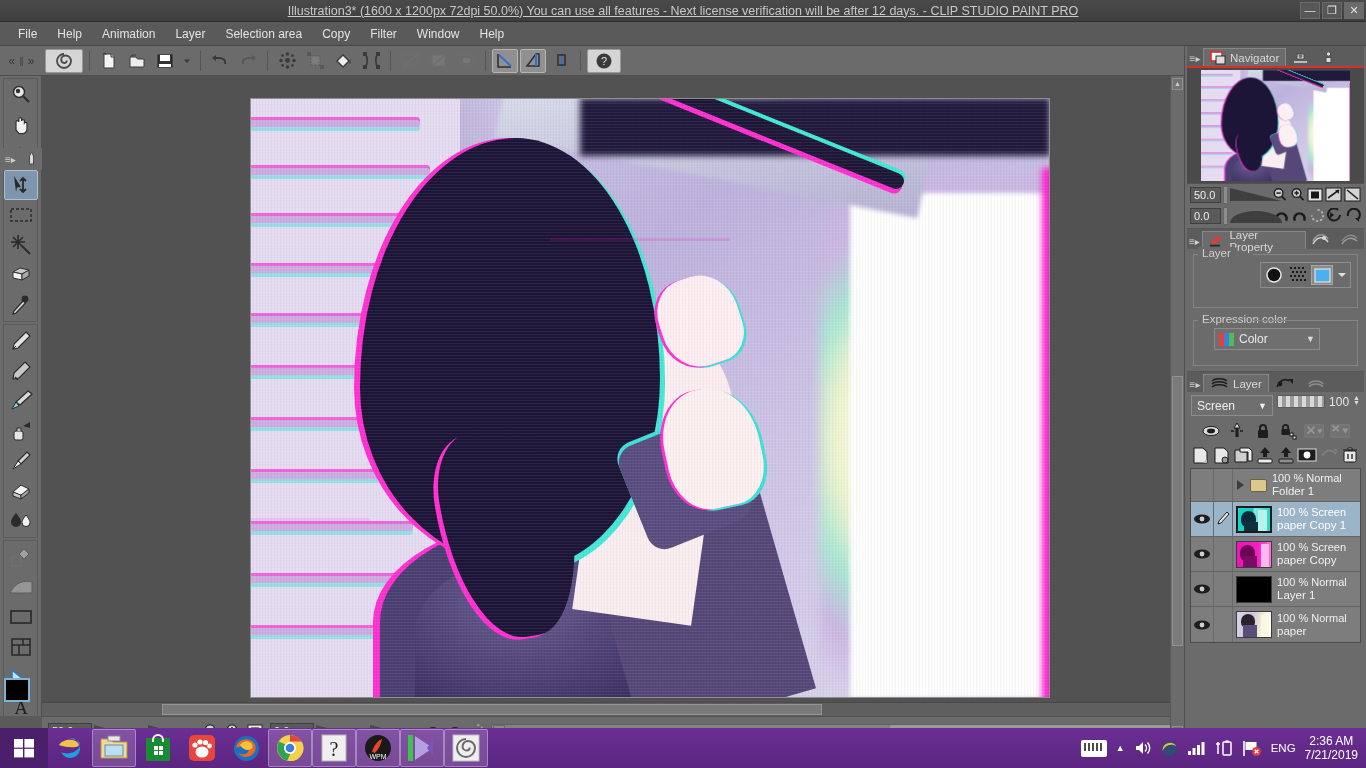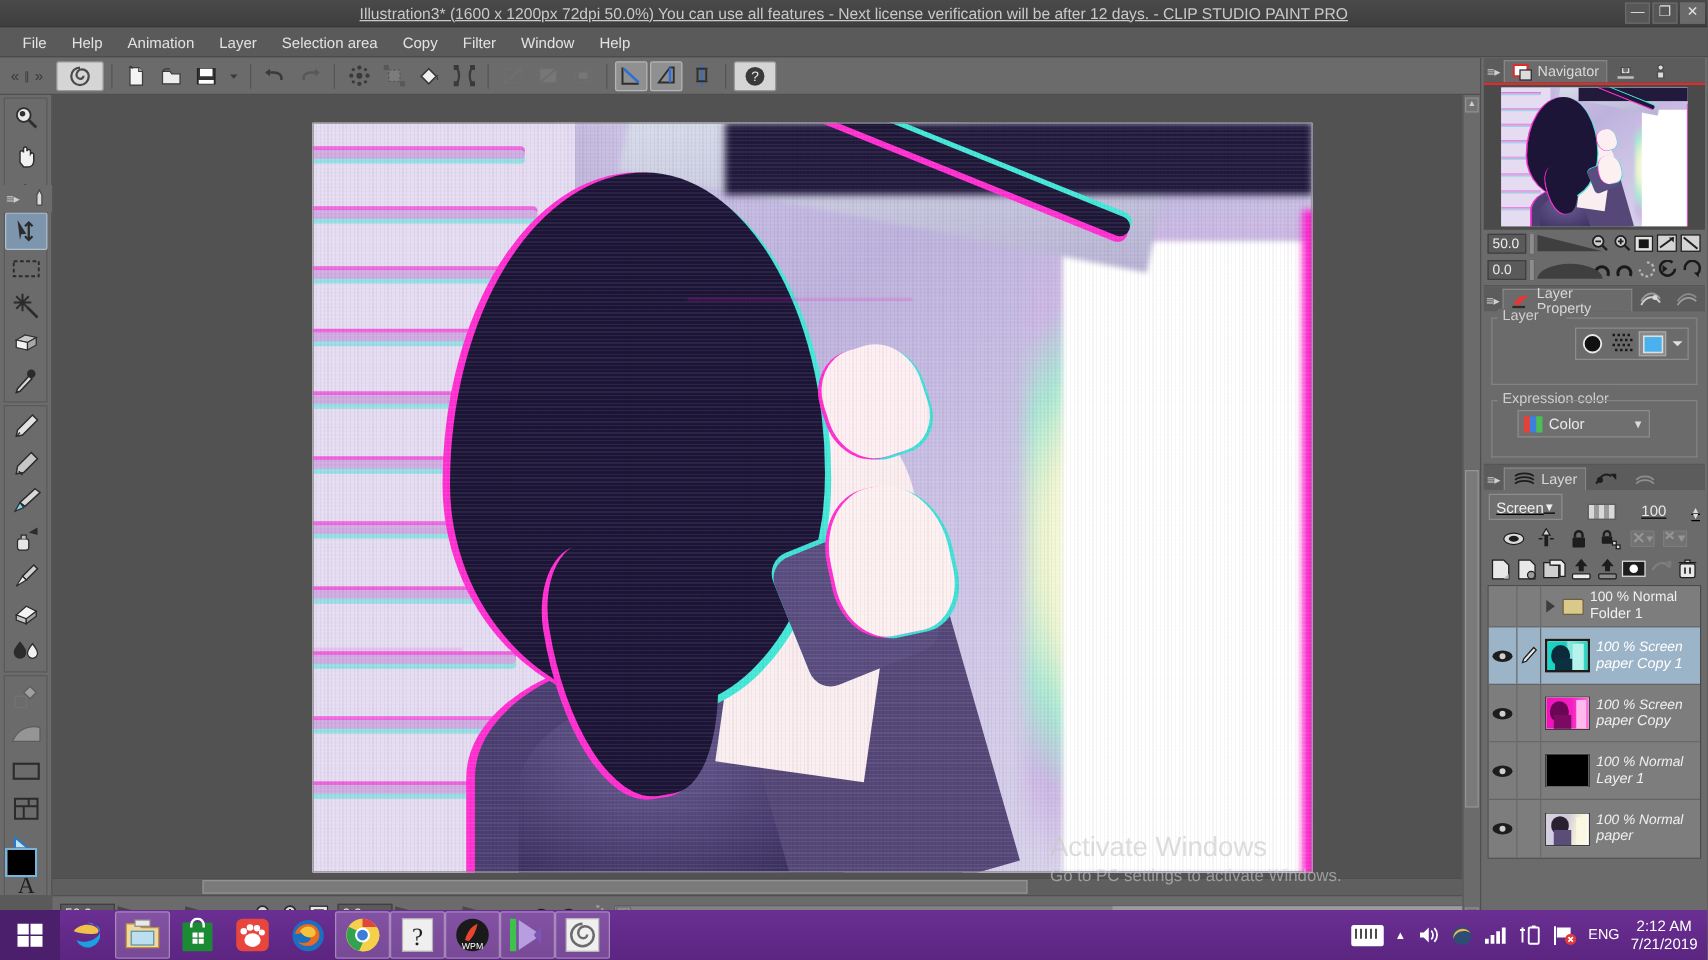--- a/index.html
+++ b/index.html
@@ -135,7 +135,7 @@
   .combo{ height:22px; background:#6f6f6f; border:1px solid #8c8c8c; display:flex;
     align-items:center; gap:5px; padding:0 4px; color:#e8e8e8; font-size:12px; }
   .combo .arrow{ margin-left:auto; color:#dcdcdc; font-size:9px; }
-  .blendrow{ display:flex; align-items:flex-end; gap:20px; padding:3px 4px;text-decoration:underline; }
+  .blendrow{ display:flex; align-items:flex-start; gap:4px; padding:3px 4px; }
   .blendsel{ flex:1; height:21px; background:#6f6f6f; border:1px solid #8c8c8c;
     display:flex; align-items:center; padding:0 5px; color:#efefef; font-size:12px; }
   .opbar{ width:48px; height:13px; background:

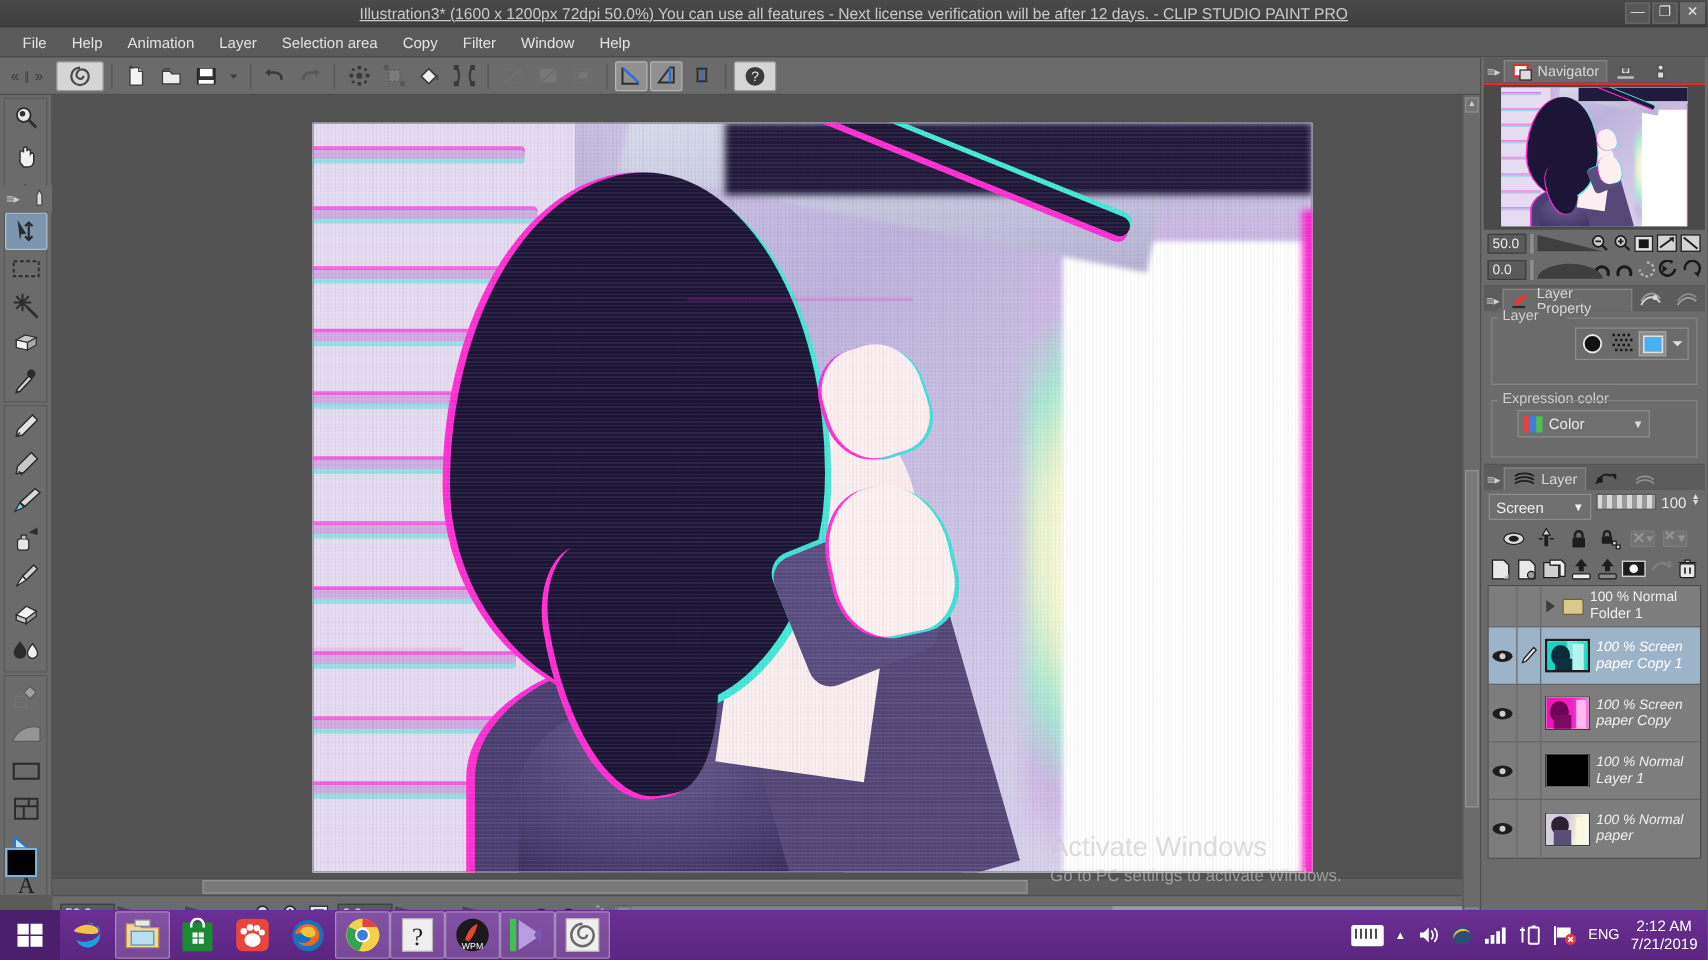--- a/index.html
+++ b/index.html
@@ -147,8 +147,8 @@
   .lyrbtn.dim{ opacity:.42; }
 
   .layerlist{ margin:1px 3px 0 3px; border:1px solid #4a4a4a; background:#7d7d7d; }
-  .lrow{ display:flex; height:46px; border-bottom:1px solid #646464; align-items:center;
-    background:#7d7d7d;font-style:italic; }
+  .lrow{ display:flex; height:35px; border-bottom:1px solid #646464; align-items:center;
+    background:#7d7d7d; }
   .lrow.sel{ background:#9cb4c8; }
   .lcol-eye{ width:22px; display:flex; align-items:center; justify-content:center; }
   .lcol-pen{ width:20px; display:flex; align-items:center; justify-content:center;

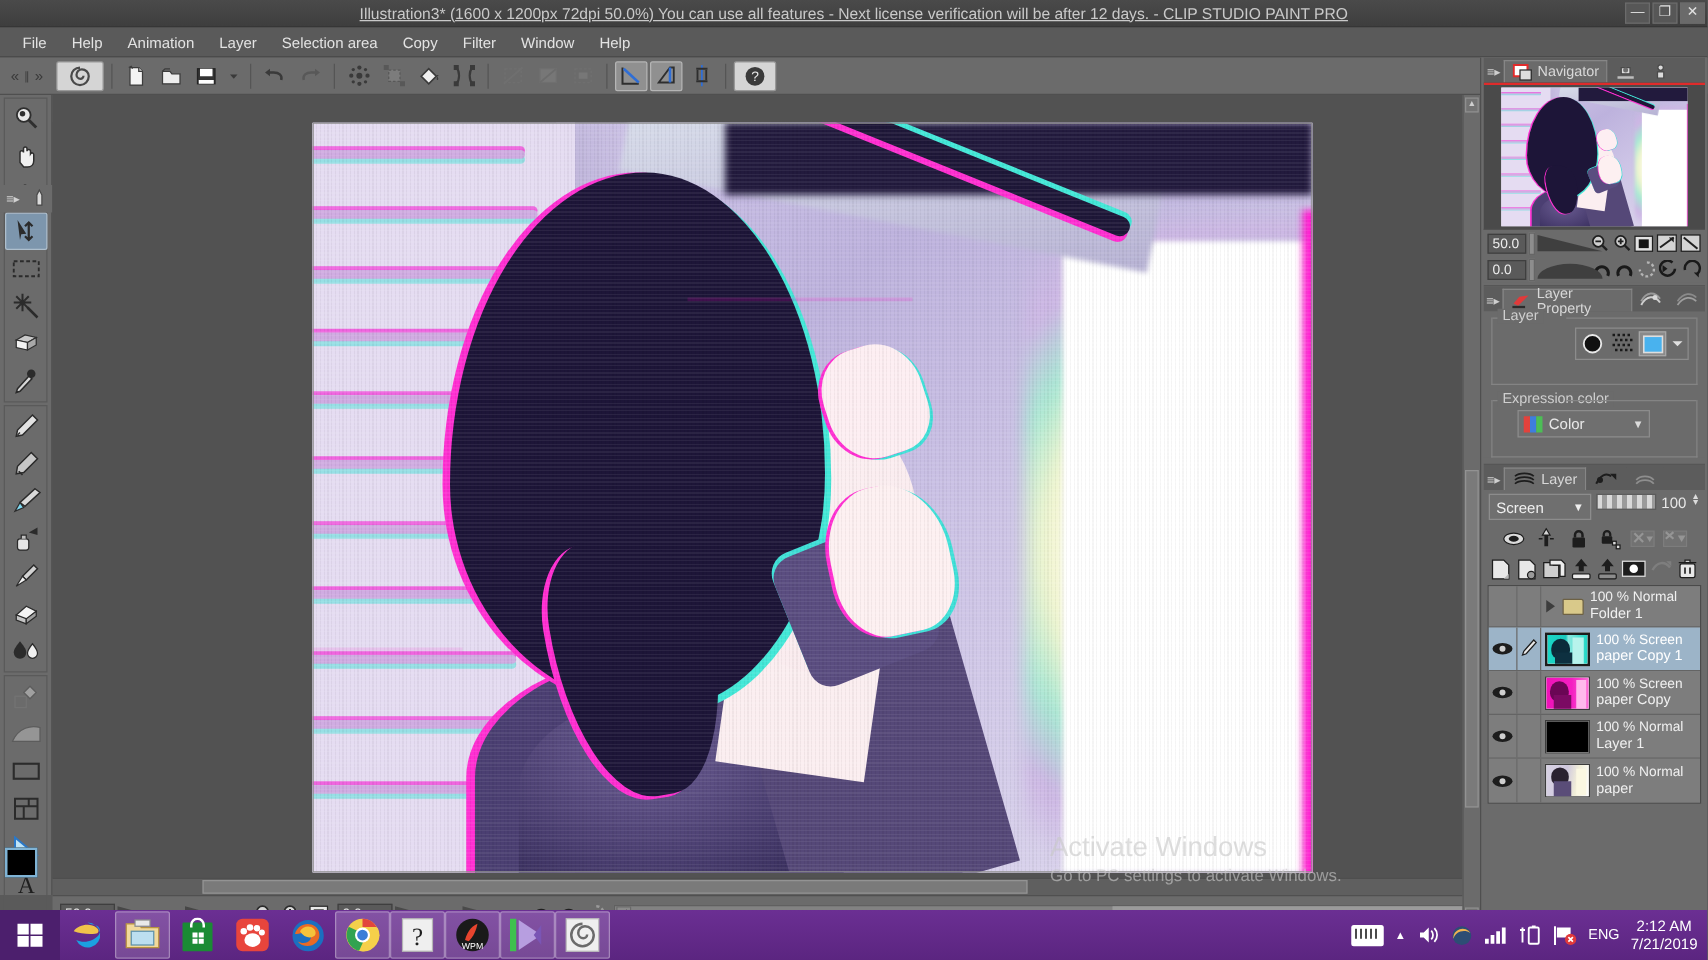--- a/index.html
+++ b/index.html
@@ -1182,10 +1182,6 @@
     <div style="position:absolute;left:1px;bottom:2px;width:11px;height:12px;background:#737373;border:1px solid #8f8f8f;color:#cfcfcf;font-size:7px;text-align:center;line-height:10px;">▼</div>
   </div>
 
-  <div class="watermark">
-    <div class="wm1">Activate Windows</div>
-    <div class="wm2">Go to PC settings to activate Windows.</div>
-  </div>
 
   <div class="taskbar">
     <div class="startbtn">

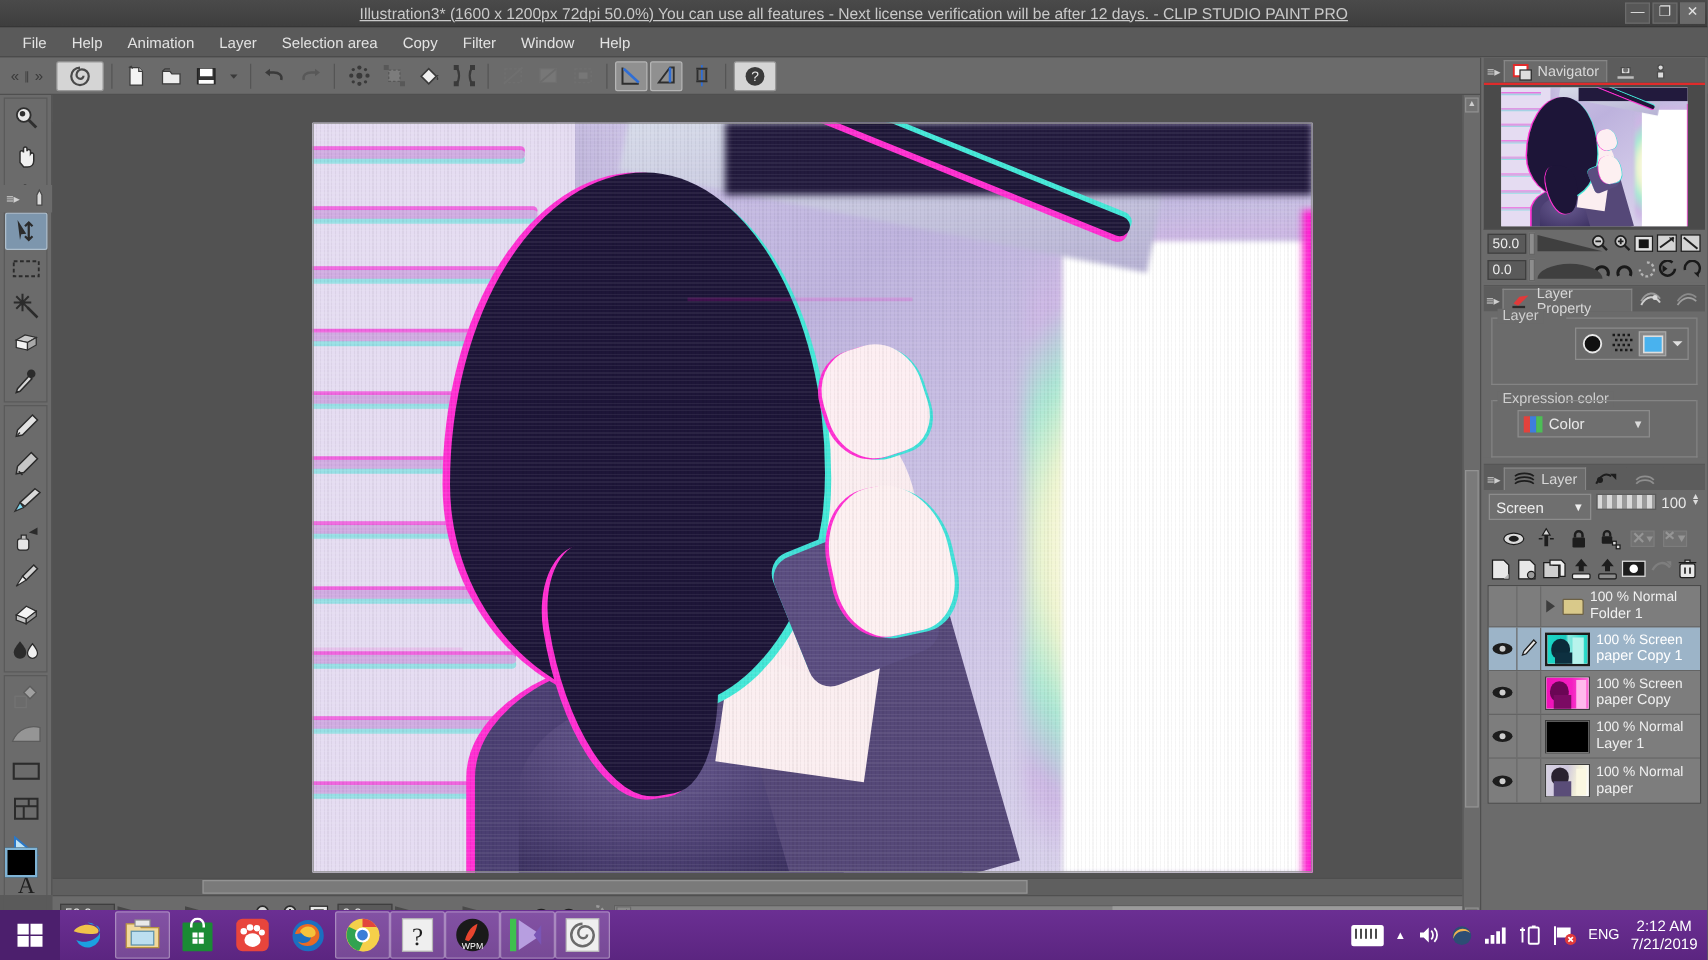--- a/index.html
+++ b/index.html
@@ -1302,7 +1302,7 @@
       </svg>
       <span>ENG</span>
       <div class="clock">
-        <div>2:12 AM</div>
+        <div>2:36 AM</div>
         <div>7/21/2019</div>
       </div>
     </div>

